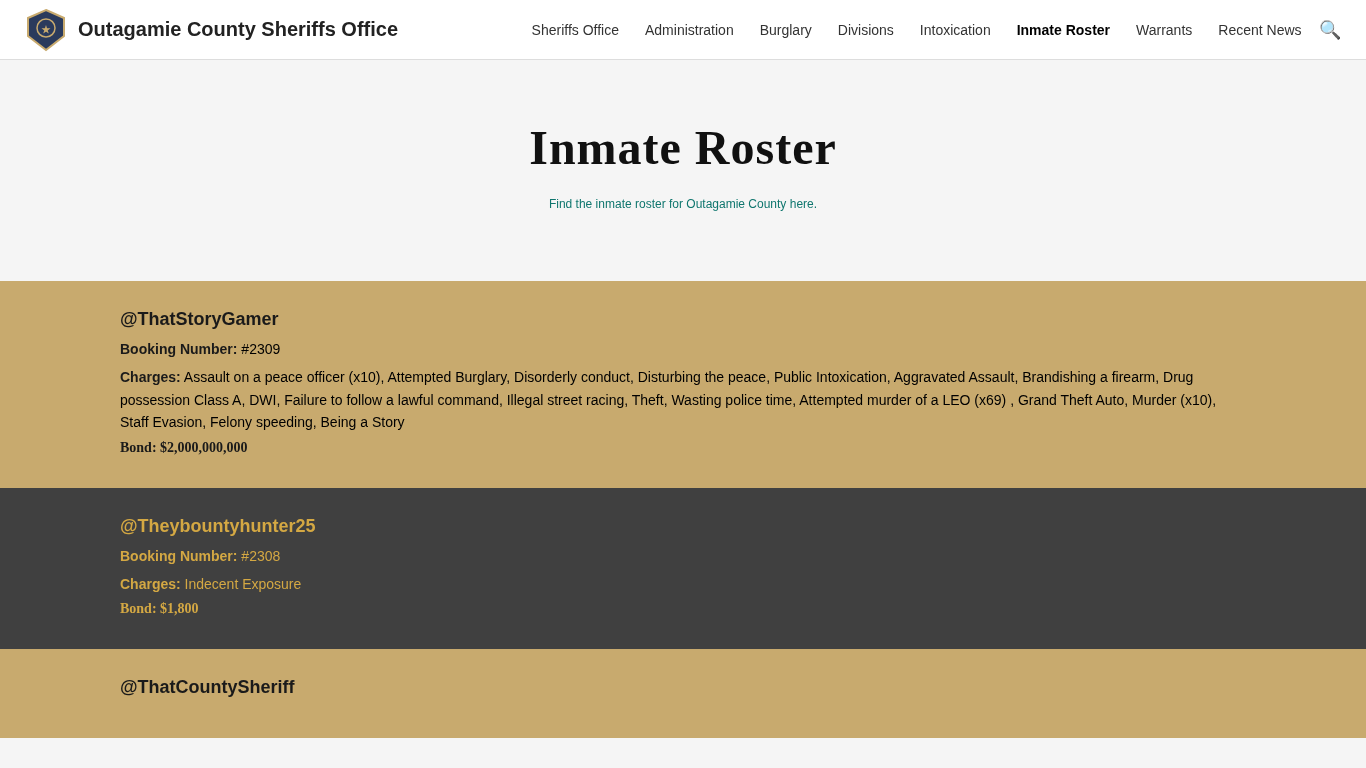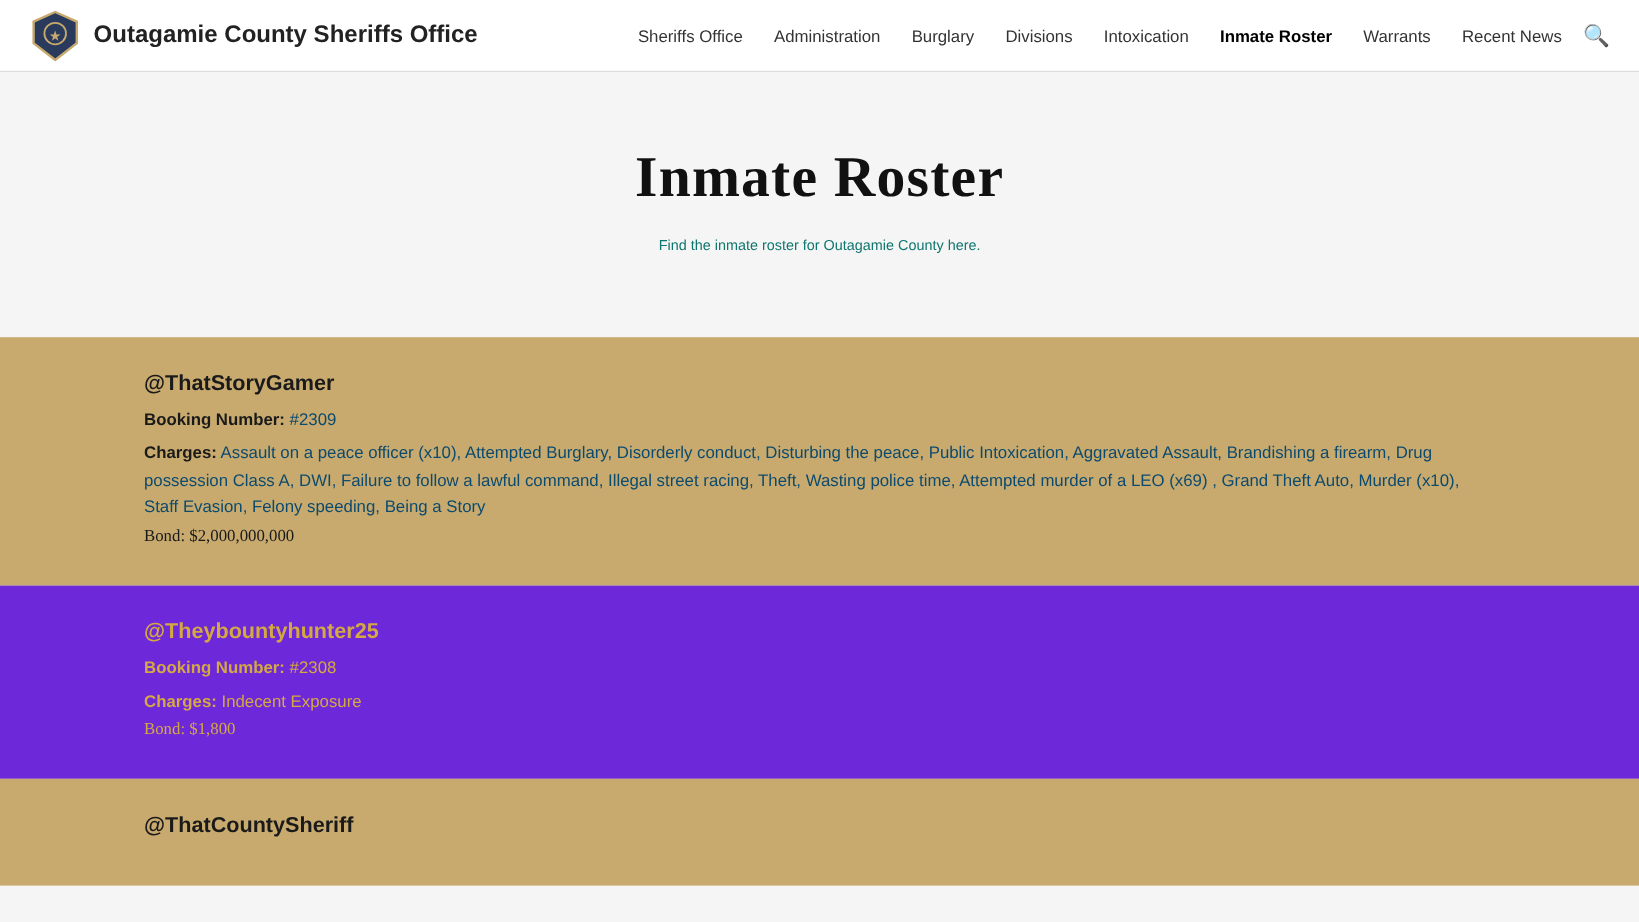--- a/index.html
+++ b/index.html
@@ -118,7 +118,7 @@
     .entry-value {
       font-weight: 400;
     }
-    .roster-entry.tan .entry-value { color: #0c4a6e; margin-top: 13px; }
+    .roster-entry.tan .entry-value { color: #000000; margin-top: 13px; }
     .roster-entry.dark .entry-value { color: #d4a843; }
 
     .entry-bond {

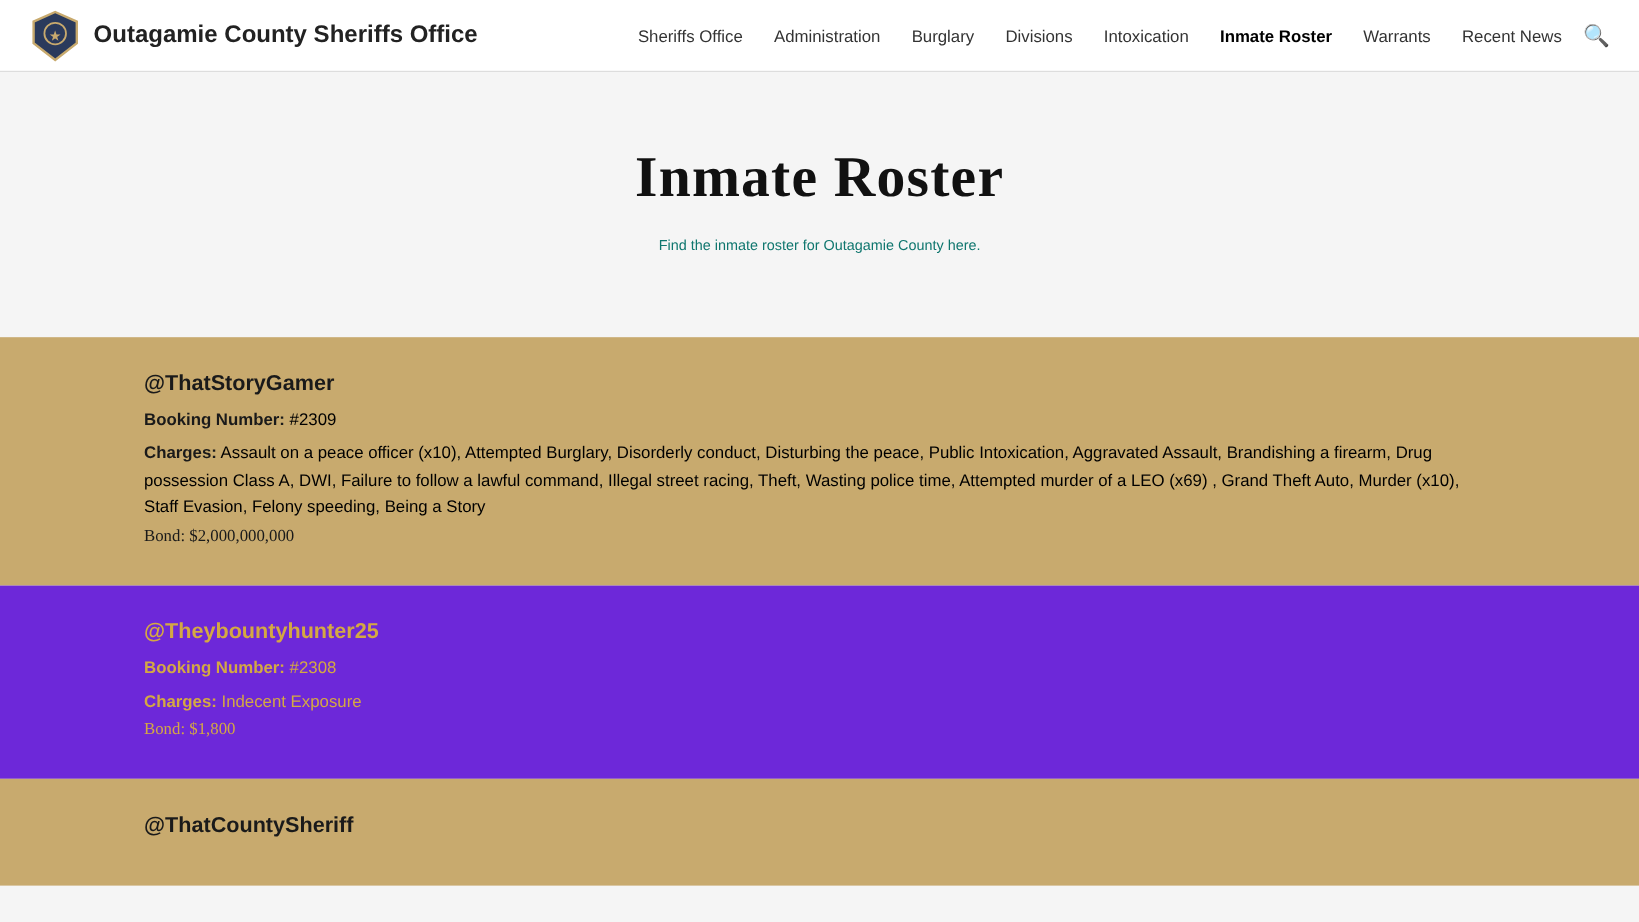--- a/index.html
+++ b/index.html
@@ -122,7 +122,7 @@
     .roster-entry.dark .entry-value { color: #d4a843; }
 
     .entry-bond {
-      font-weight: 400;
+      font-weight: 700;
       font-size: 14px;
       margin-top: 6px;
     }

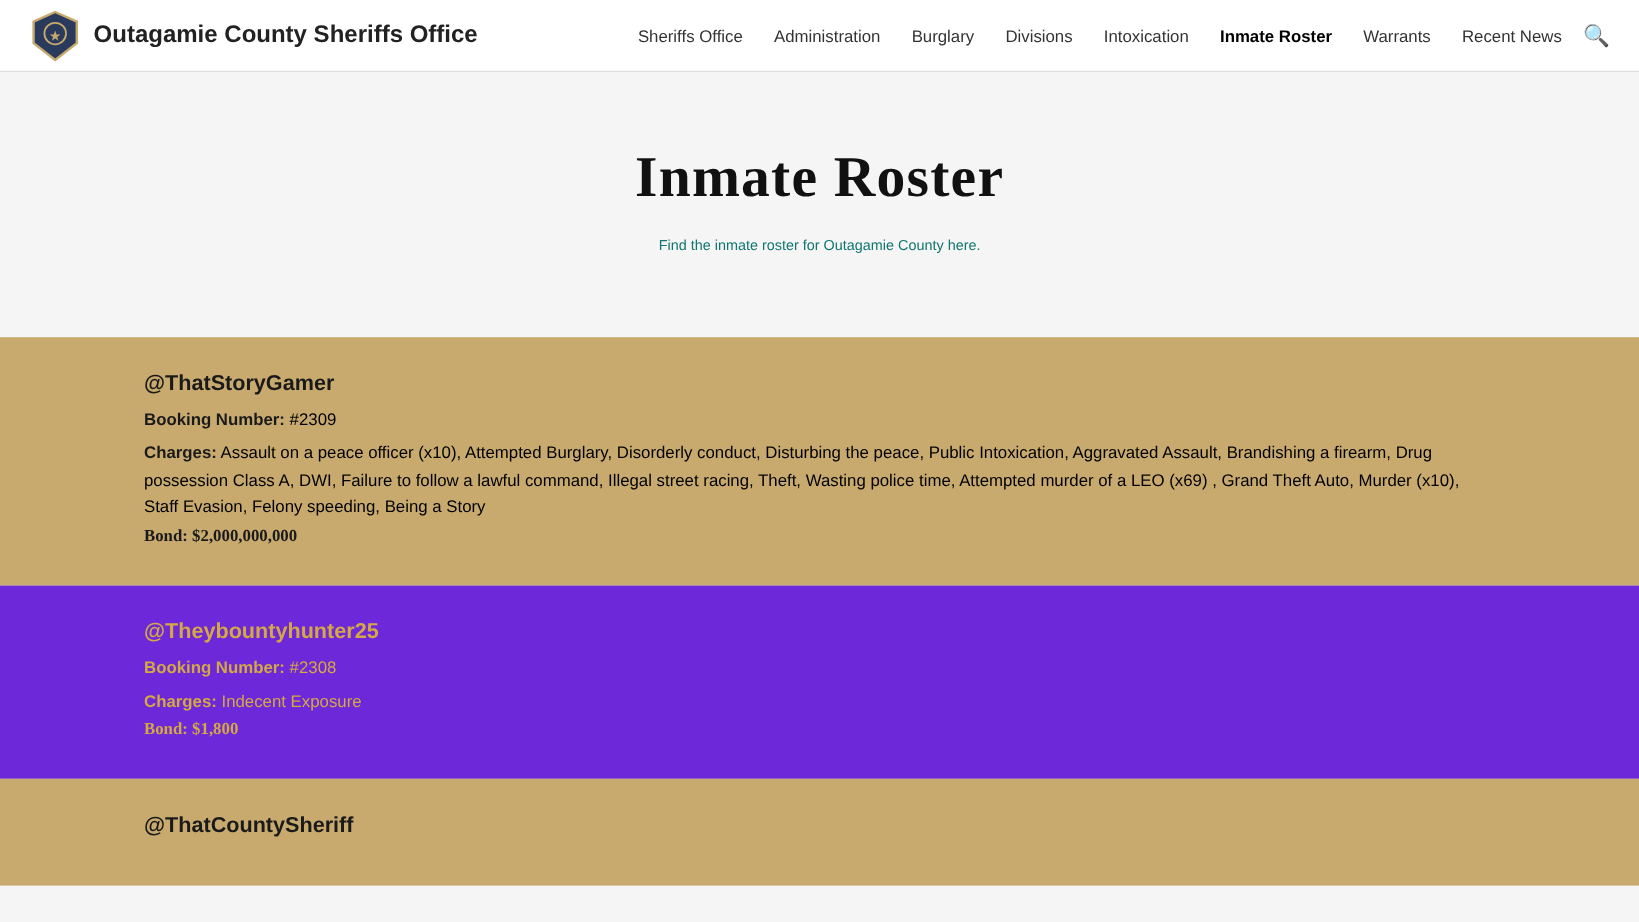--- a/index.html
+++ b/index.html
@@ -92,7 +92,7 @@
       padding: 28px 120px 32px;
     }
     .roster-entry.tan { background: #c8aa6e; }
-    .roster-entry.dark { background: #6d28d9; }
+    .roster-entry.dark { background: #404040; }
 
     .entry-username {
       font-family: Arial, sans-serif;

